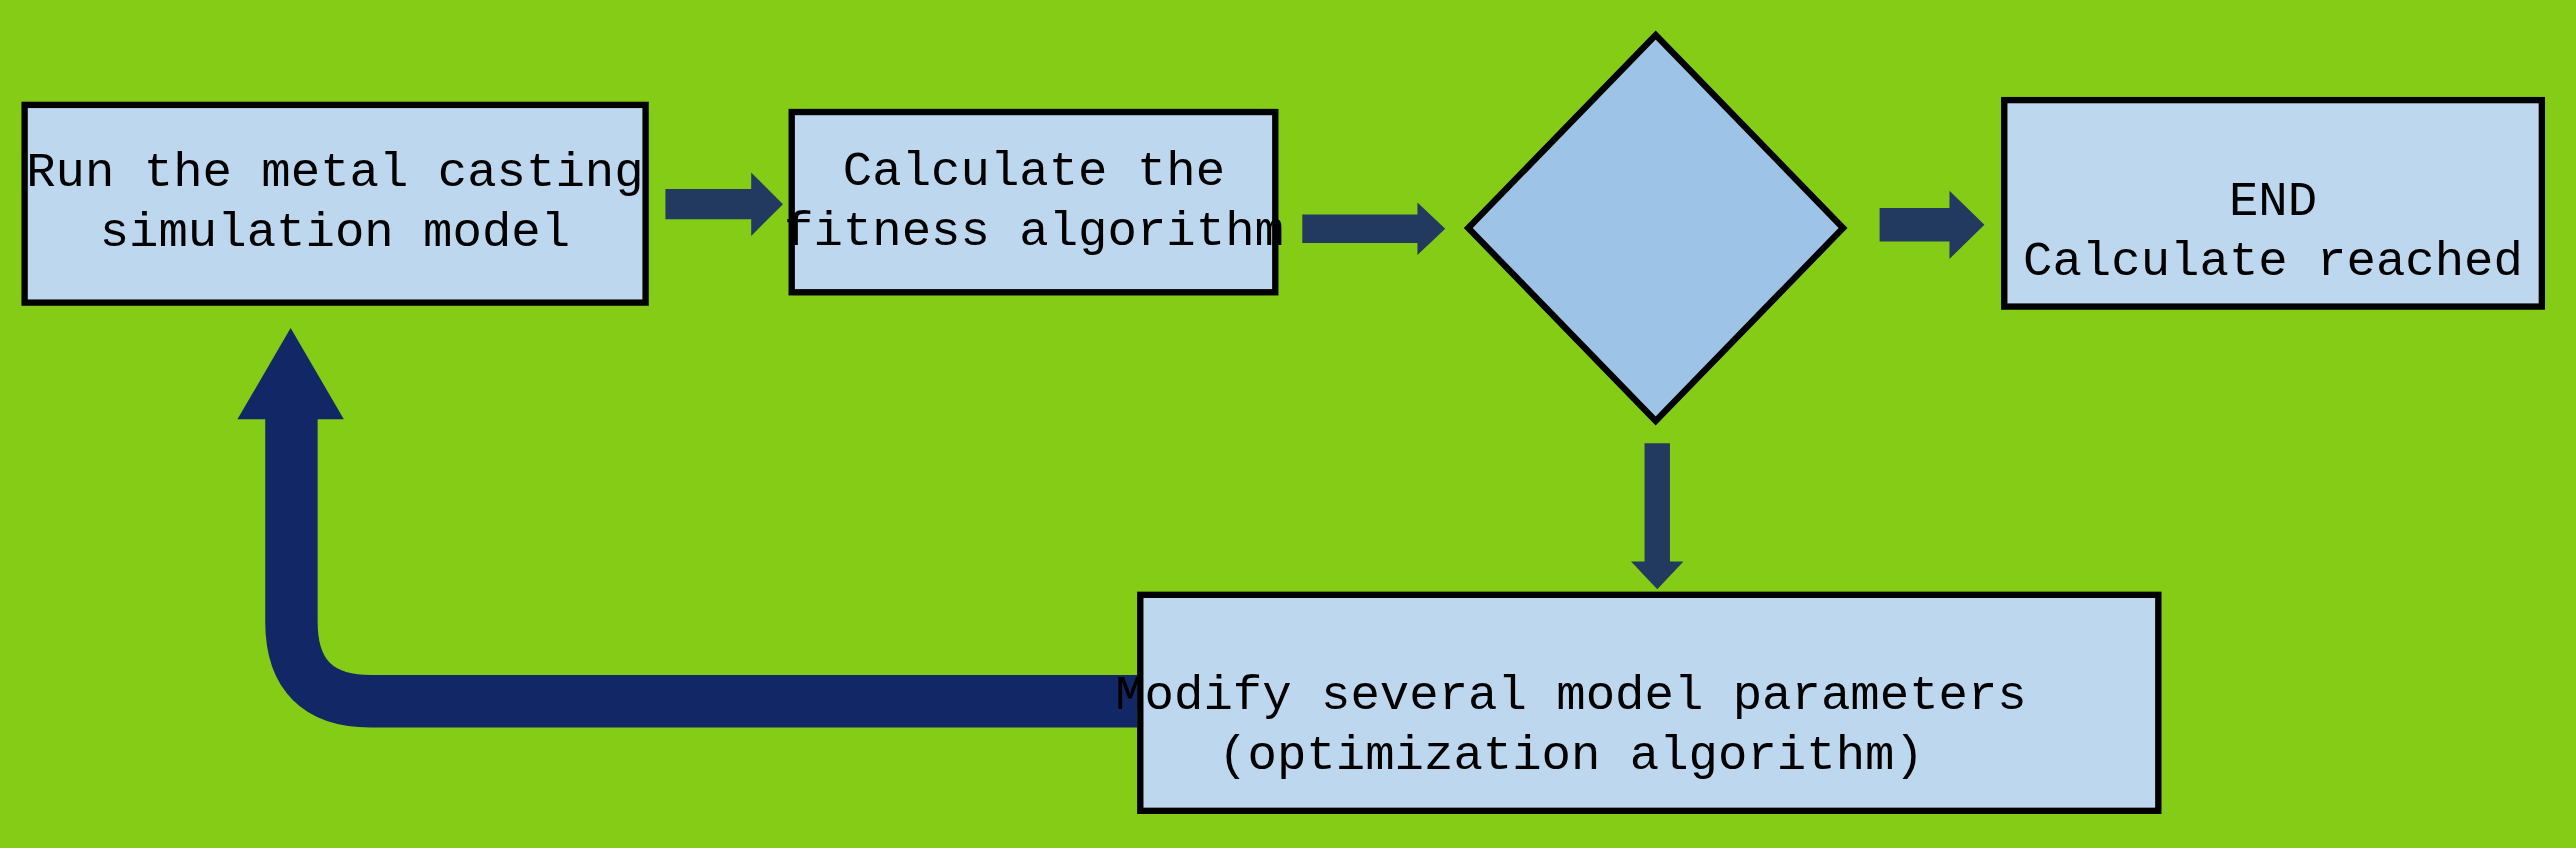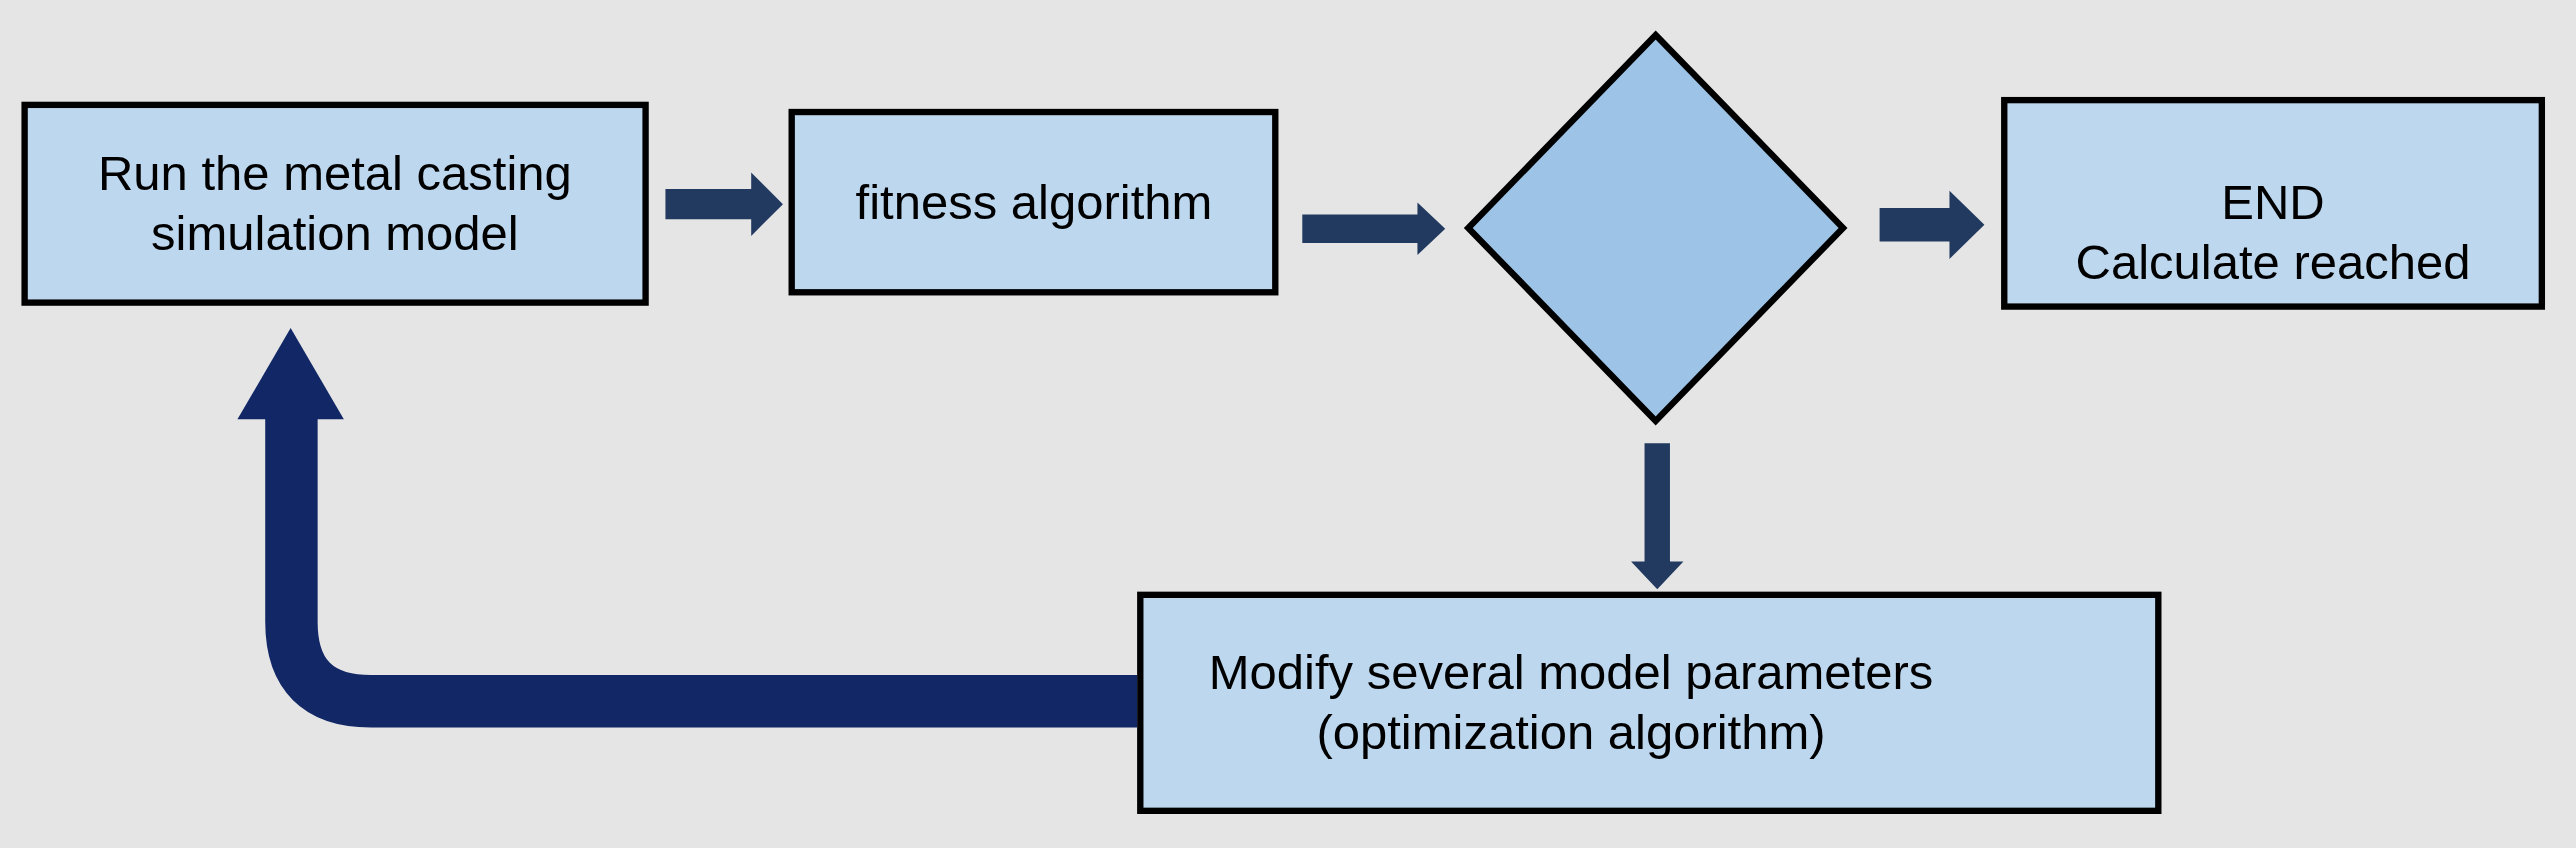--- a/index.html
+++ b/index.html
@@ -7,9 +7,9 @@
     position: relative;
     width: 2576px;
     height: 849px;
-    background: #e5e5e5;
+    background: #84cc16;
     overflow: hidden;
-    font-family: Liberation Sans, sans-serif;
+    font-family: Liberation Mono, monospace;
   }
   .shapes-layer {
     position: absolute;

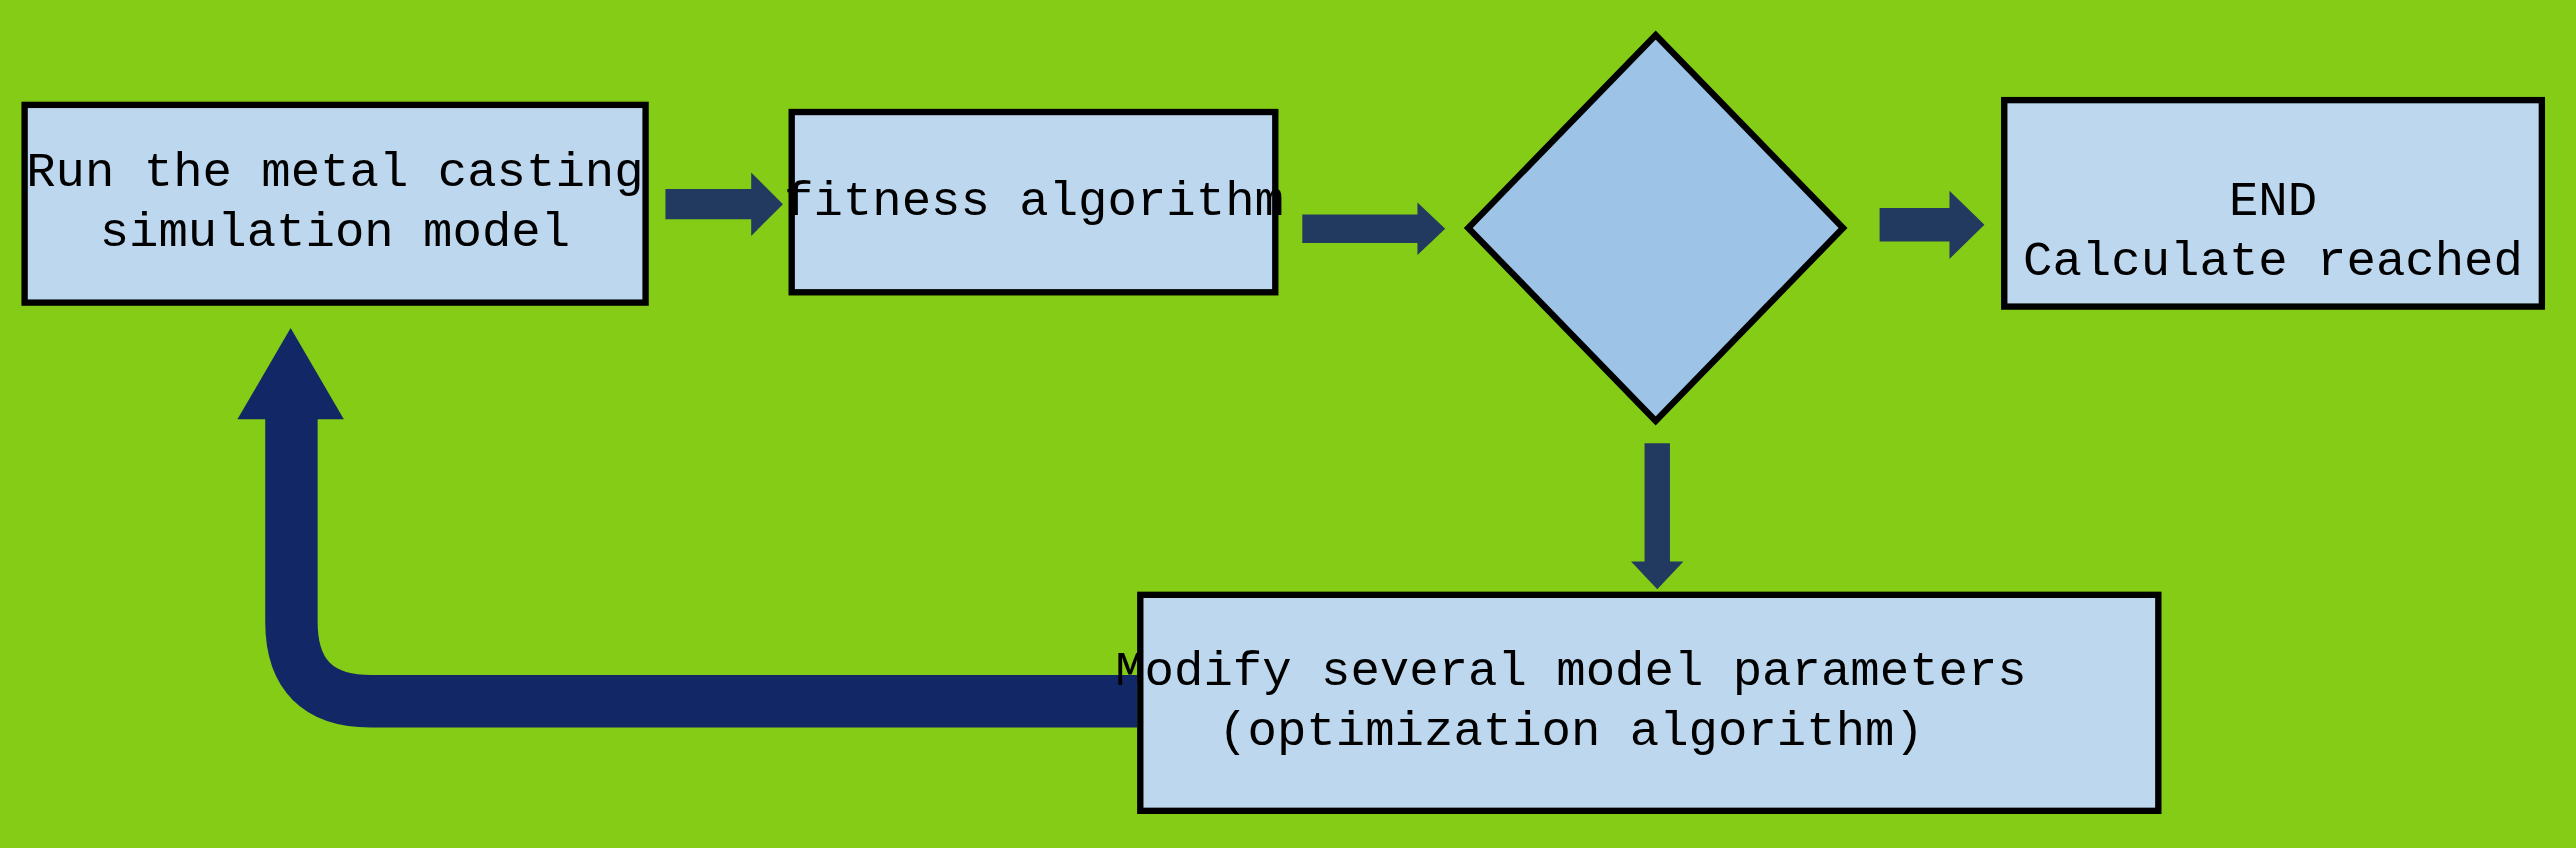--- a/index.html
+++ b/index.html
@@ -79,6 +79,7 @@
   </div>
 
   <div class="label" style="left:789px; top:109px; width:490px; height:187px;">
+    <span class="line">Calculate the</span>
     <span class="line">fitness algorithm</span>
   </div>
 

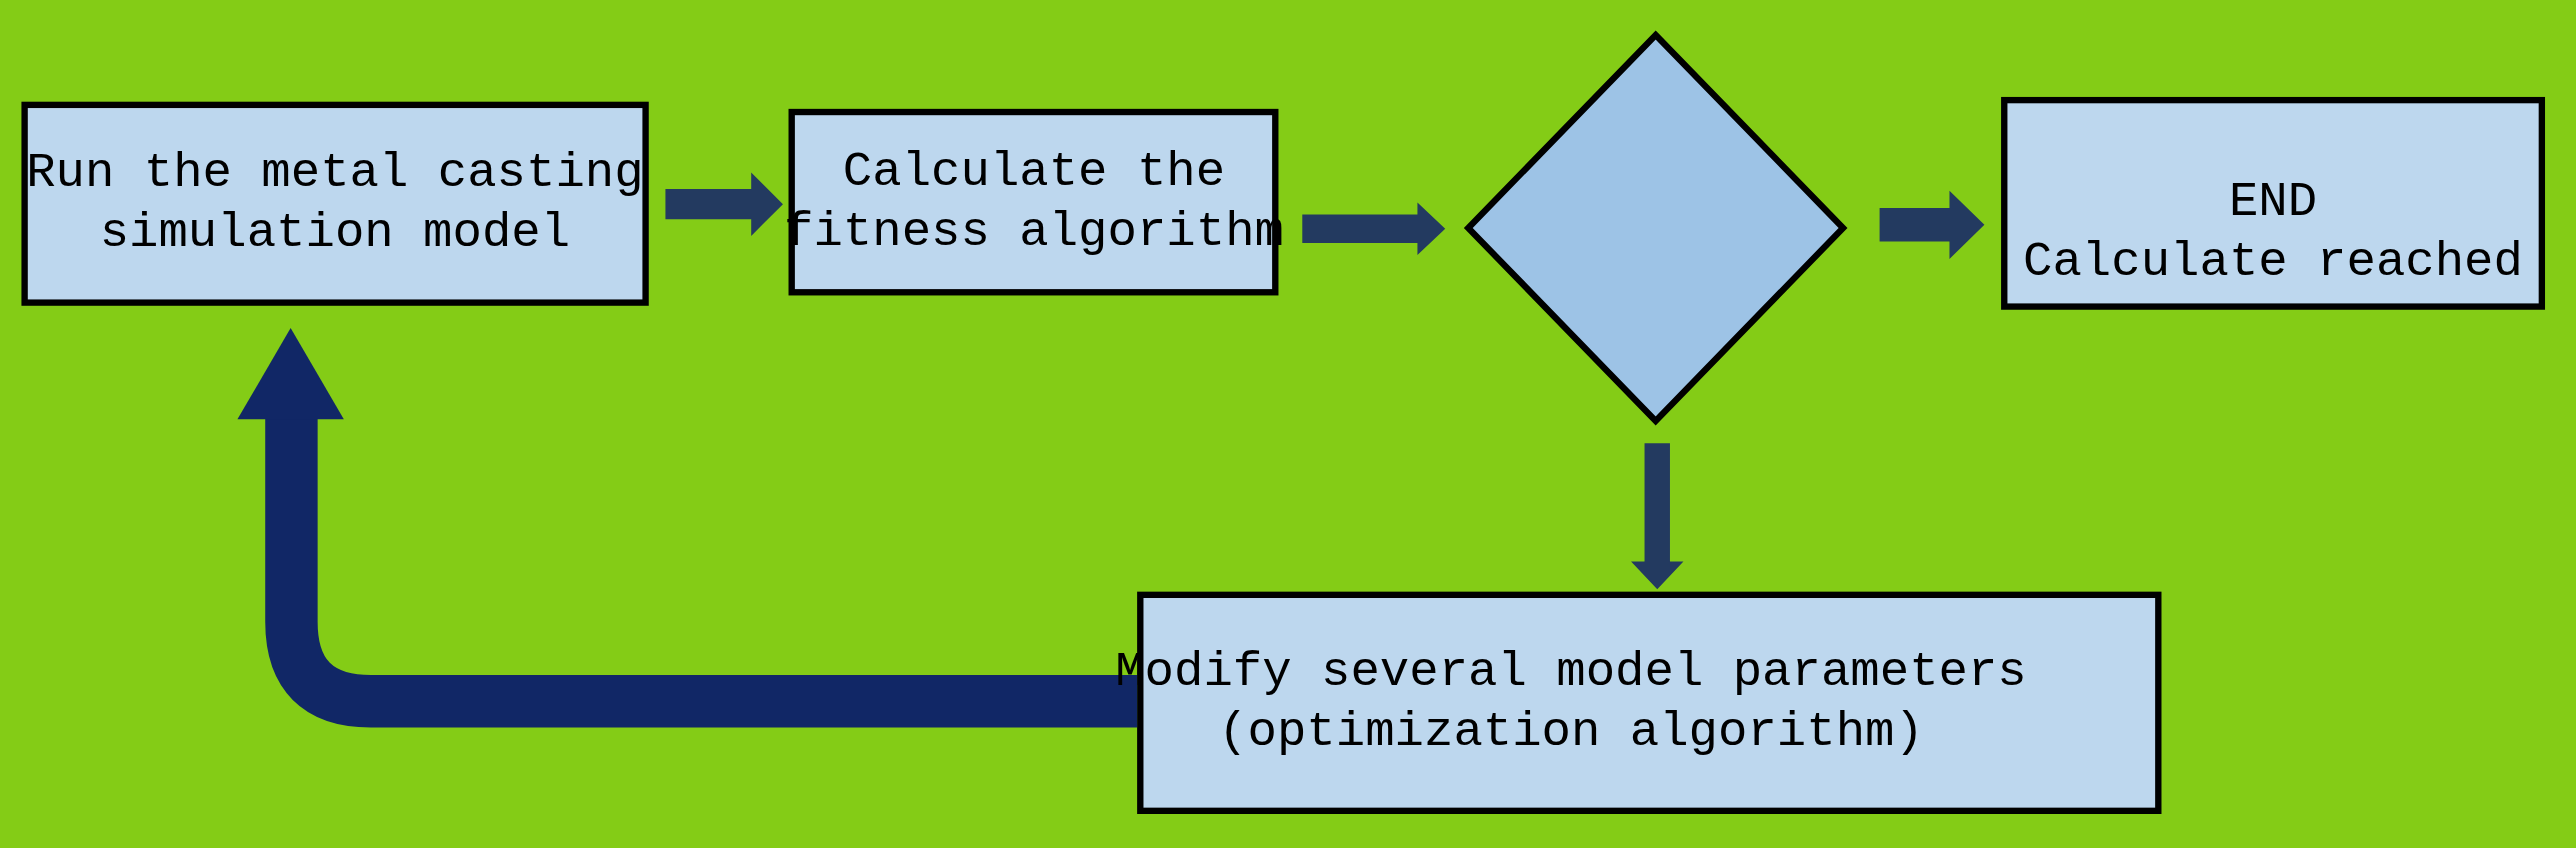--- a/index.html
+++ b/index.html
@@ -89,7 +89,7 @@
     <span class="line">Calculate reached</span>
   </div>
 
-  <div class="label" style="left:1137px; top:592px; width:868px; height:222px;">
+  <div class="label" style="left:1137px; top:616px; width:868px; height:222px;">
     <span class="line">Modify several model parameters</span>
     <span class="line">(optimization algorithm)</span>
   </div>

